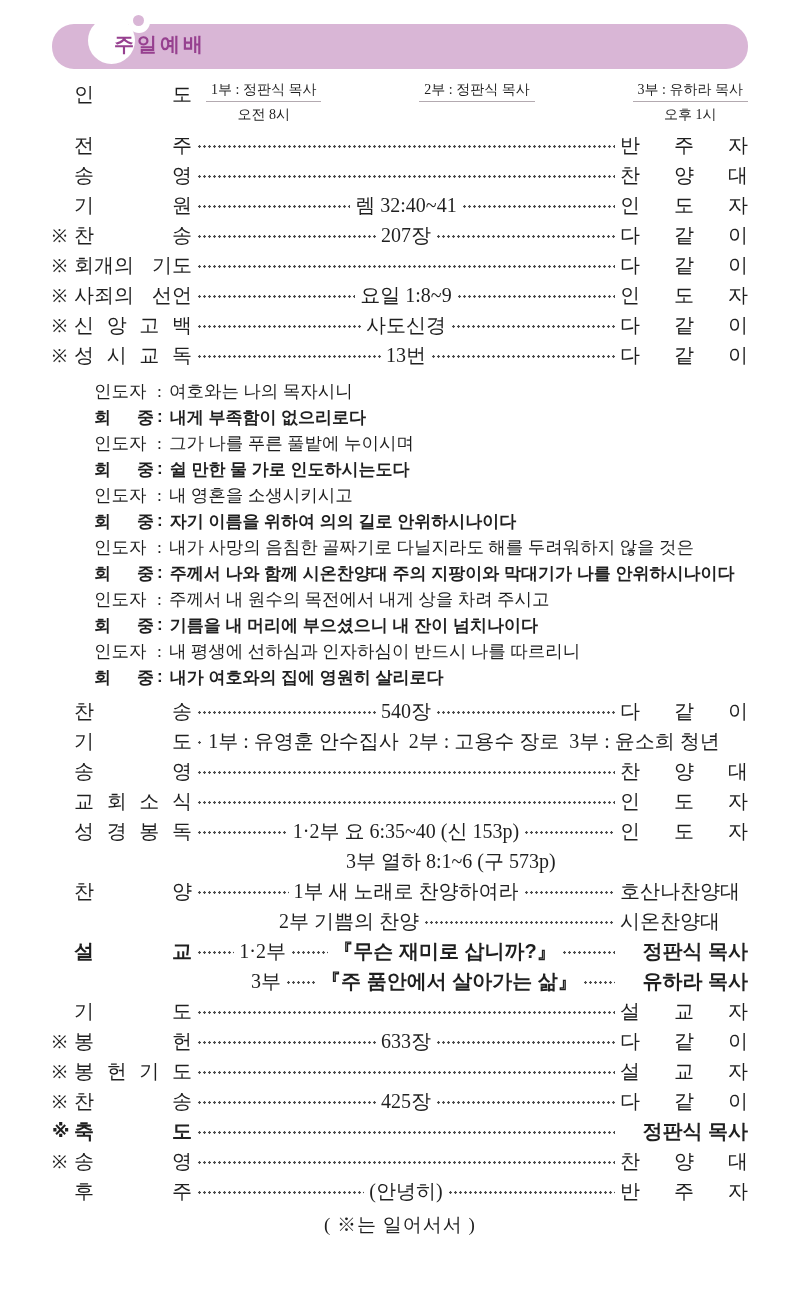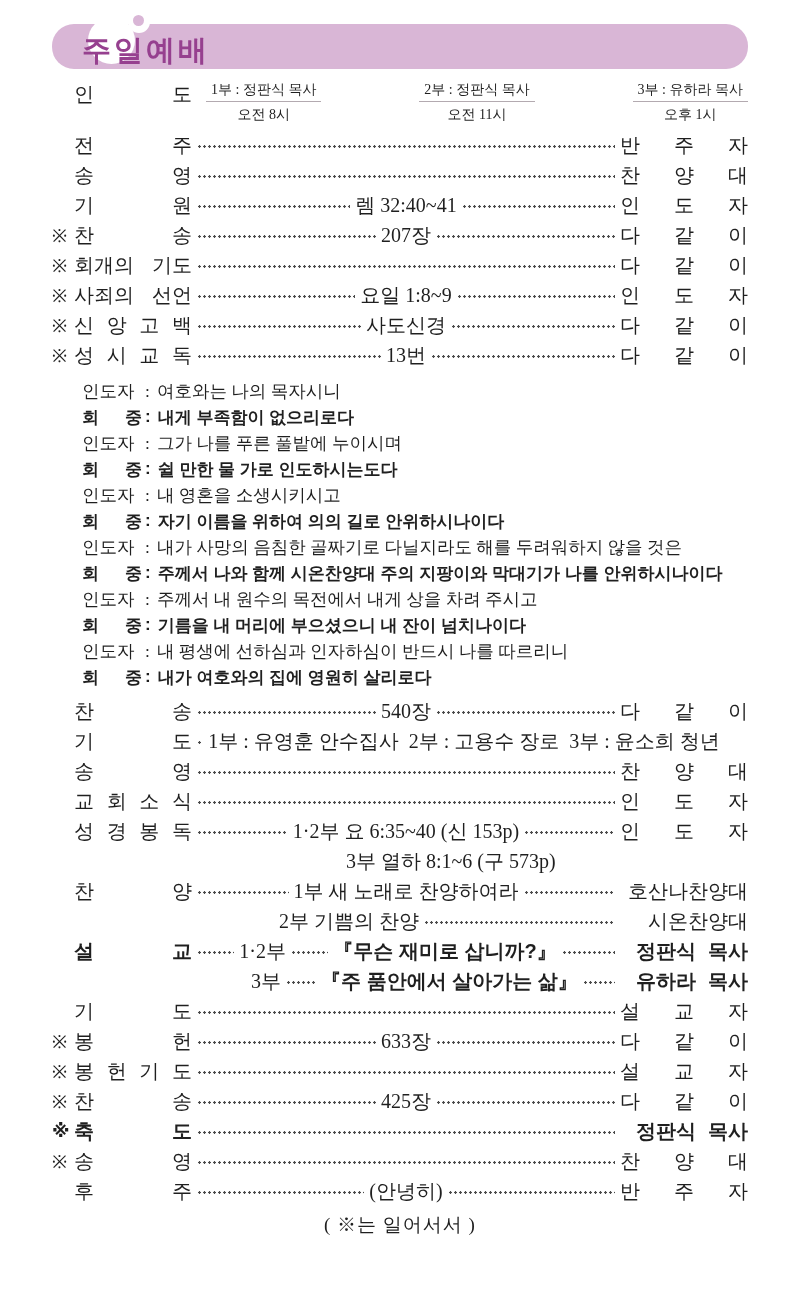--- a/index.html
+++ b/index.html
@@ -12,8 +12,8 @@
   .deco-c { position:absolute; left:36px; top:-7px; width:47px; height:47px; background:#fff; border-radius:50%; }
   .deco-r { position:absolute; left:76px; top:-13px; width:22px; height:22px; background:#fff; border-radius:50%; }
   .deco-ri { position:absolute; left:5px; top:4px; width:11px; height:11px; background:var(--bar); border-radius:50%; }
-  .htitle { position:absolute; left:30px; top:7px; z-index:2; font-family:"Liberation Sans","DejaVu Sans",sans-serif;
-            font-weight:800; font-size:29px; letter-spacing:3px; color:var(--title); }
+  .htitle { position:absolute; left:62px; top:7px; z-index:2; font-family:"Liberation Sans","DejaVu Sans",sans-serif;
+            font-weight:800; font-size:20px; letter-spacing:3px; color:var(--title); }
 
   .leaders { display:flex; align-items:flex-start; margin:2px 0 6px; }
   .marker { width:22px; flex:none; font-size:18px; }

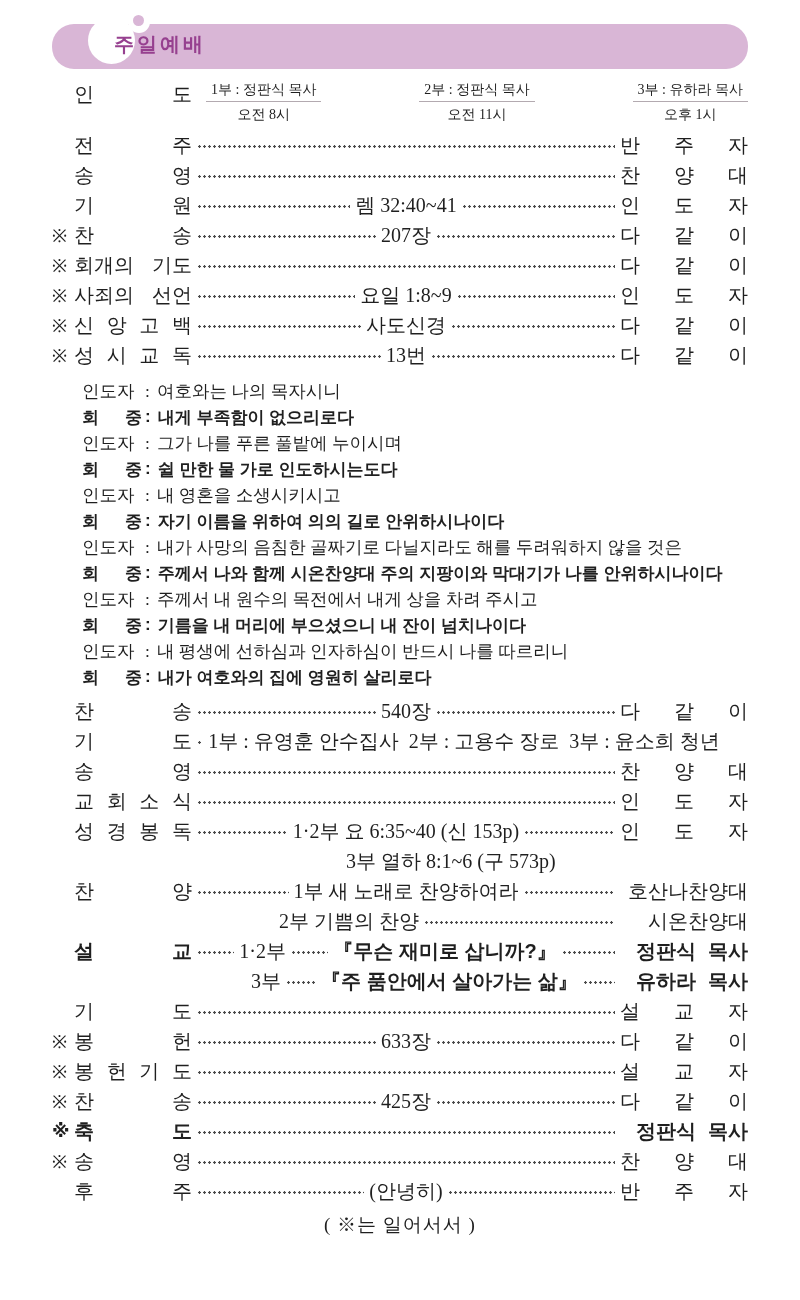--- a/index.html
+++ b/index.html
@@ -70,7 +70,6 @@
         </div>
         <div class="session">
           <div class="s-name">2부 : 정판식 목사</div>
-          <div class="s-time">오전 11시</div>
         </div>
         <div class="session">
           <div class="s-name">3부 : 유하라 목사</div>

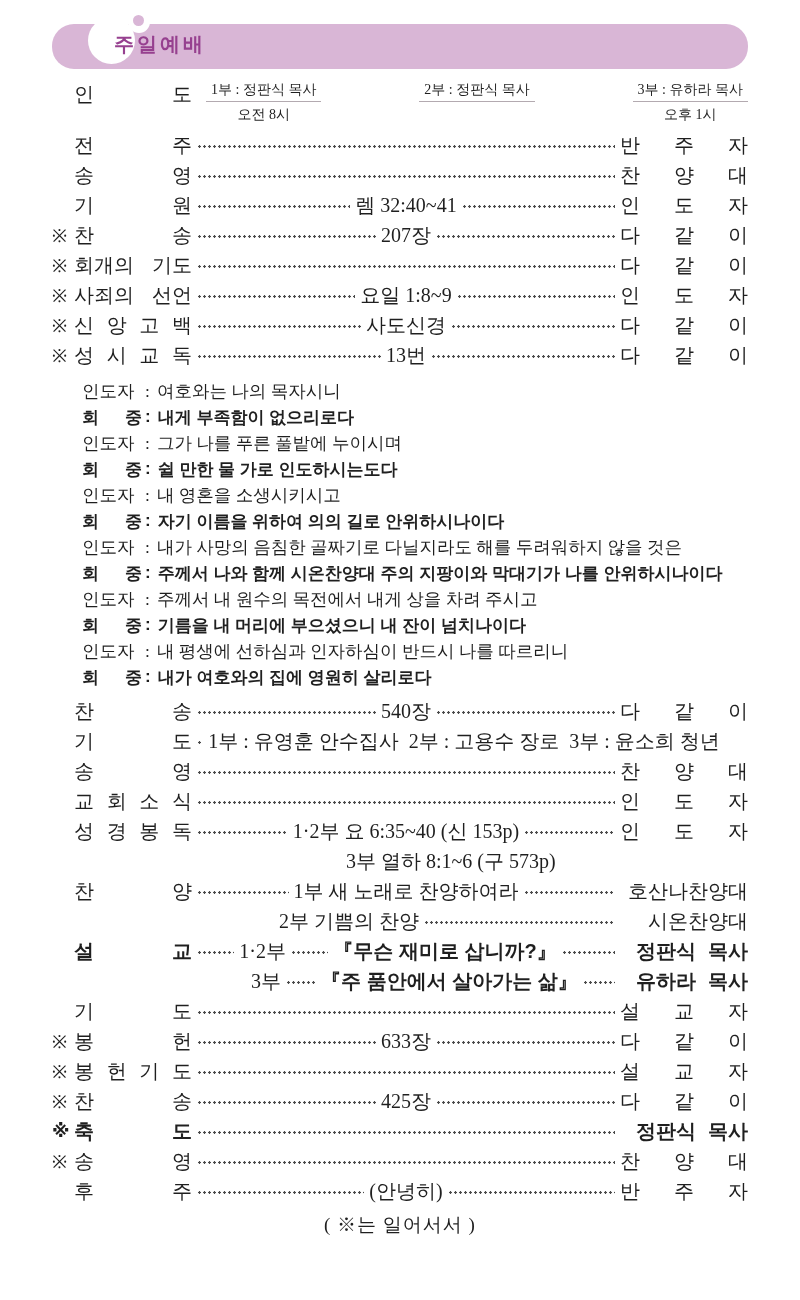--- a/index.html
+++ b/index.html
@@ -37,7 +37,7 @@
 
   .psalm { padding:8px 0 6px 30px; }
   .pline { display:flex; align-items:center; height:26px; font-size:17.5px; }
-  .speaker { width:60px; flex:none; display:flex; justify-content:space-between; }
+  .speaker { width:60px; flex:none; display:flex; justify-content:space-between;margin-left:12px; }
   .colon { padding:0 7px 0 3px; }
   .pb { font-family:"Liberation Sans","DejaVu Sans",sans-serif; font-weight:700; font-size:17px; }
 

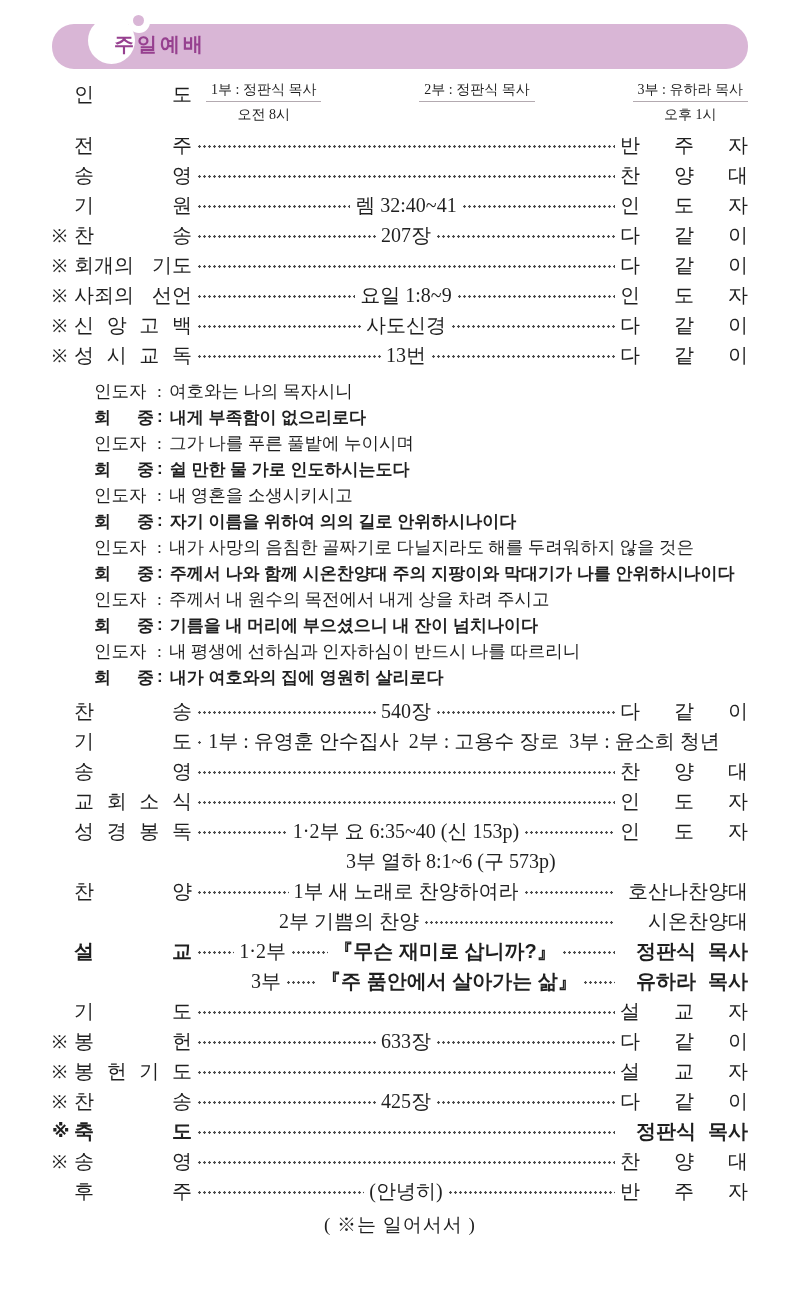--- a/index.html
+++ b/index.html
@@ -32,7 +32,7 @@
   .gb { font-family:"Liberation Sans","DejaVu Sans",sans-serif; font-weight:700;text-align:right; }
   .right { width:128px; flex:none; font-size:20px; }
   .rj { display:flex; justify-content:space-between; }
-  .rr { text-align:right; white-space:nowrap;font-family:Liberation Mono, monospace; }
+  .rr { white-space:nowrap; }
   .bold .marker, .bold .label { font-family:"Liberation Sans","DejaVu Sans",sans-serif; font-weight:700; }
 
   .psalm { padding:8px 0 6px 30px; }

